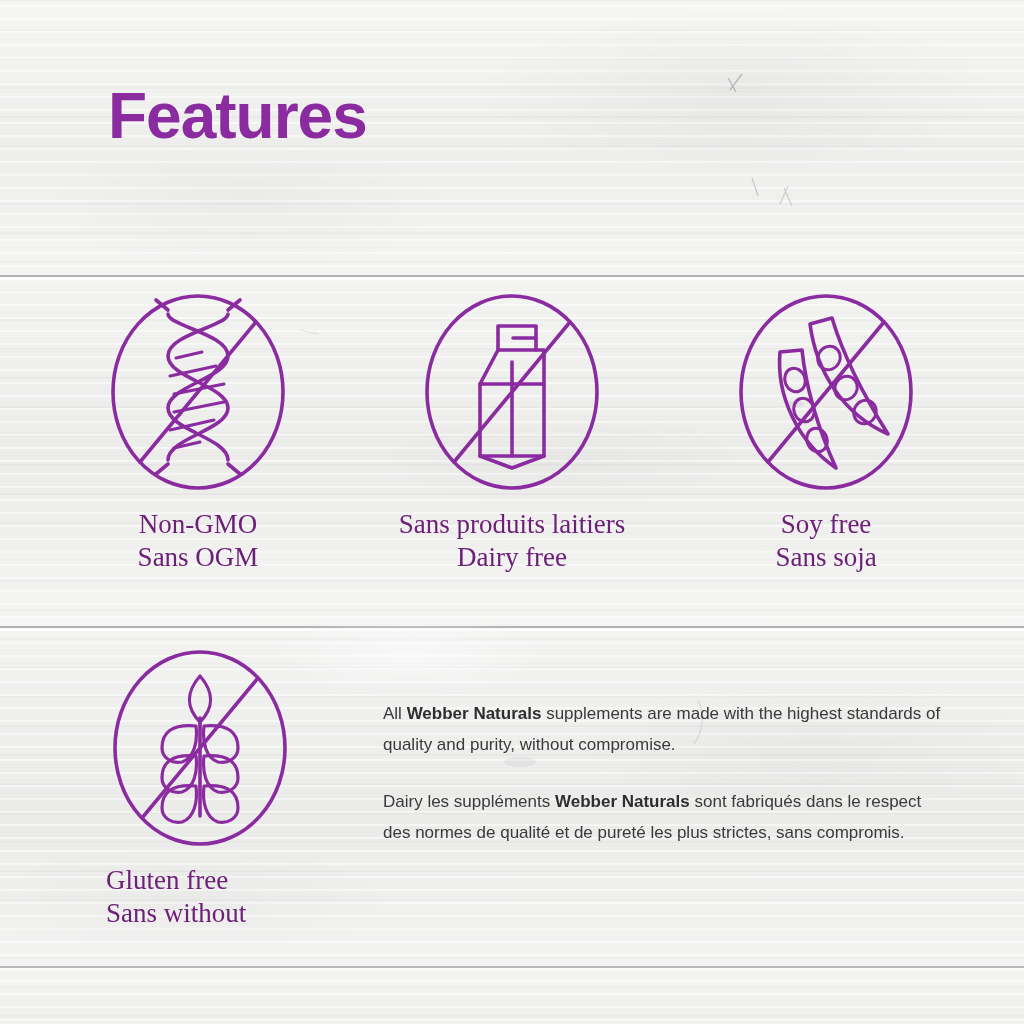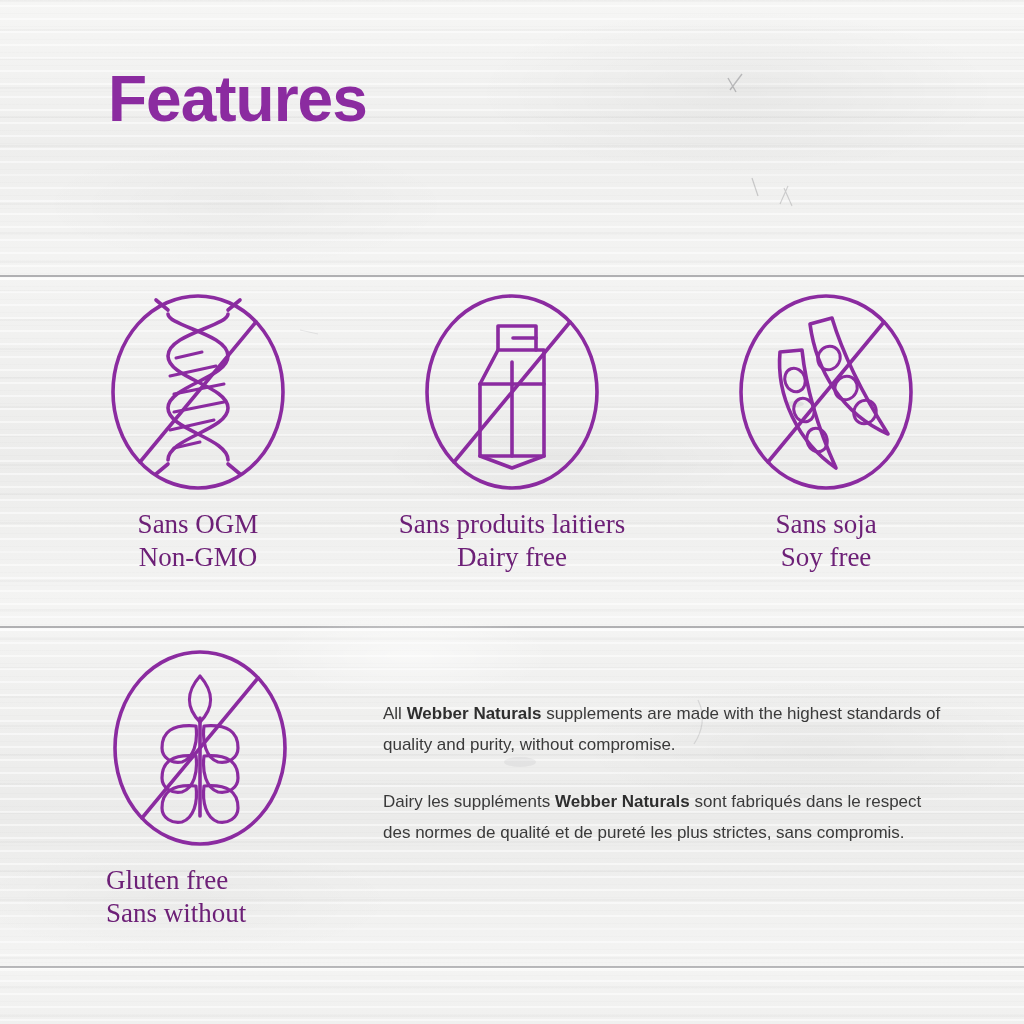--- a/index.html
+++ b/index.html
@@ -43,7 +43,7 @@
   #knots{position:absolute;inset:0;pointer-events:none;}
 
   
-  .heading{position:absolute;left:108px;top:62px;}
+  .heading{position:absolute;left:108px;top:79px;}
   .heading div{
     color:#8B2BA0;font-weight:700;letter-spacing:-1px;
     font-family:"Liberation Sans", sans-serif;

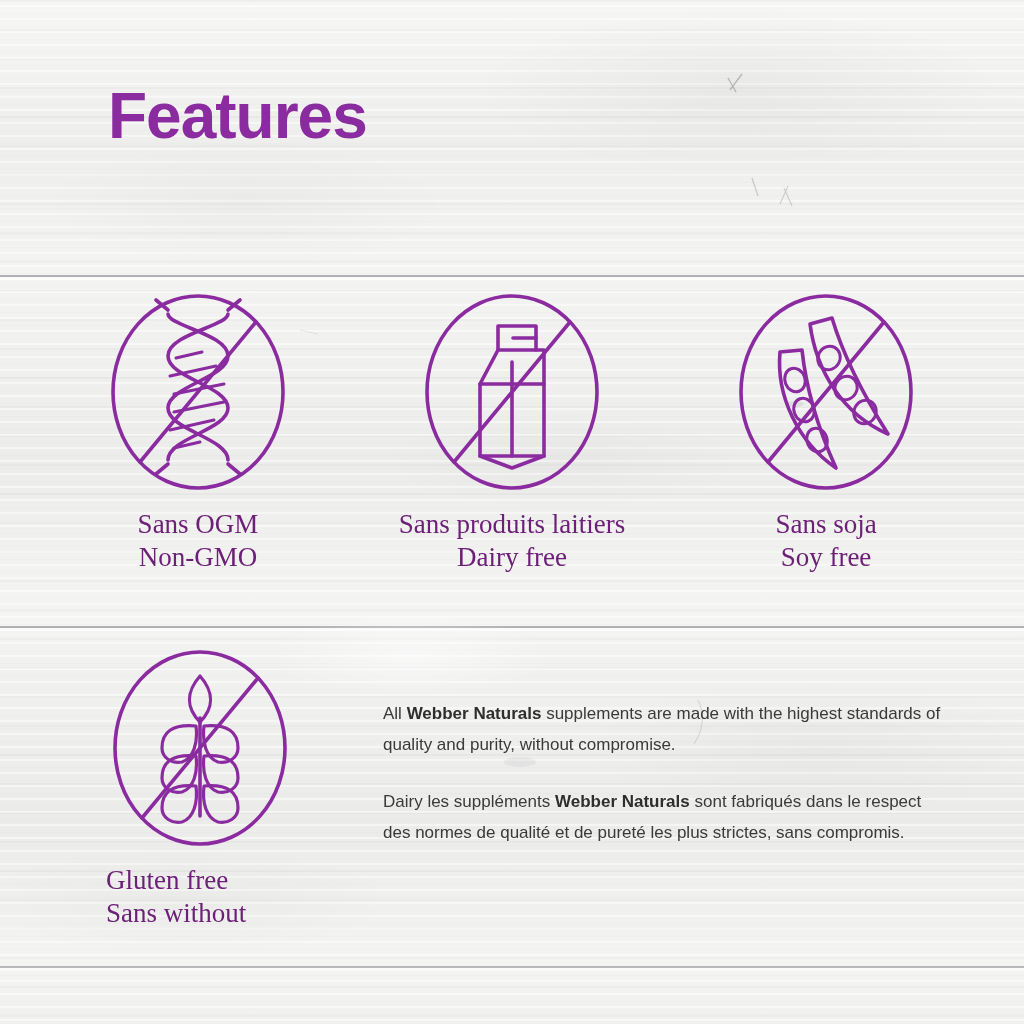--- a/index.html
+++ b/index.html
@@ -115,8 +115,8 @@
         </g>
       </svg>
       <div class="feat-label">
+        <div>Non-GMO</div>
         <div>Sans OGM</div>
-        <div>Non-GMO</div>
       </div>
     </div>
 

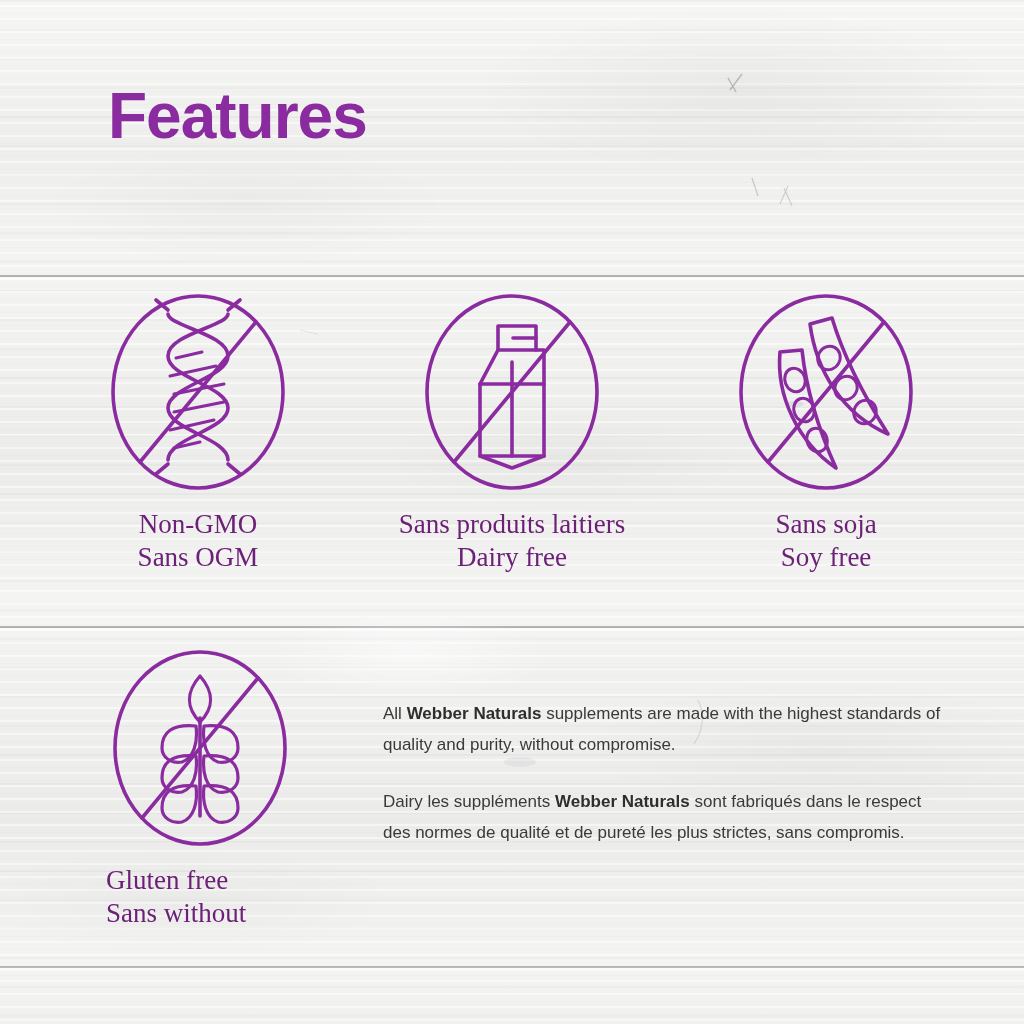--- a/index.html
+++ b/index.html
@@ -162,8 +162,8 @@
         </g>
       </svg>
       <div class="feat-label">
+        <div>Soy free</div>
         <div>Sans soja</div>
-        <div>Soy free</div>
       </div>
     </div>
 

